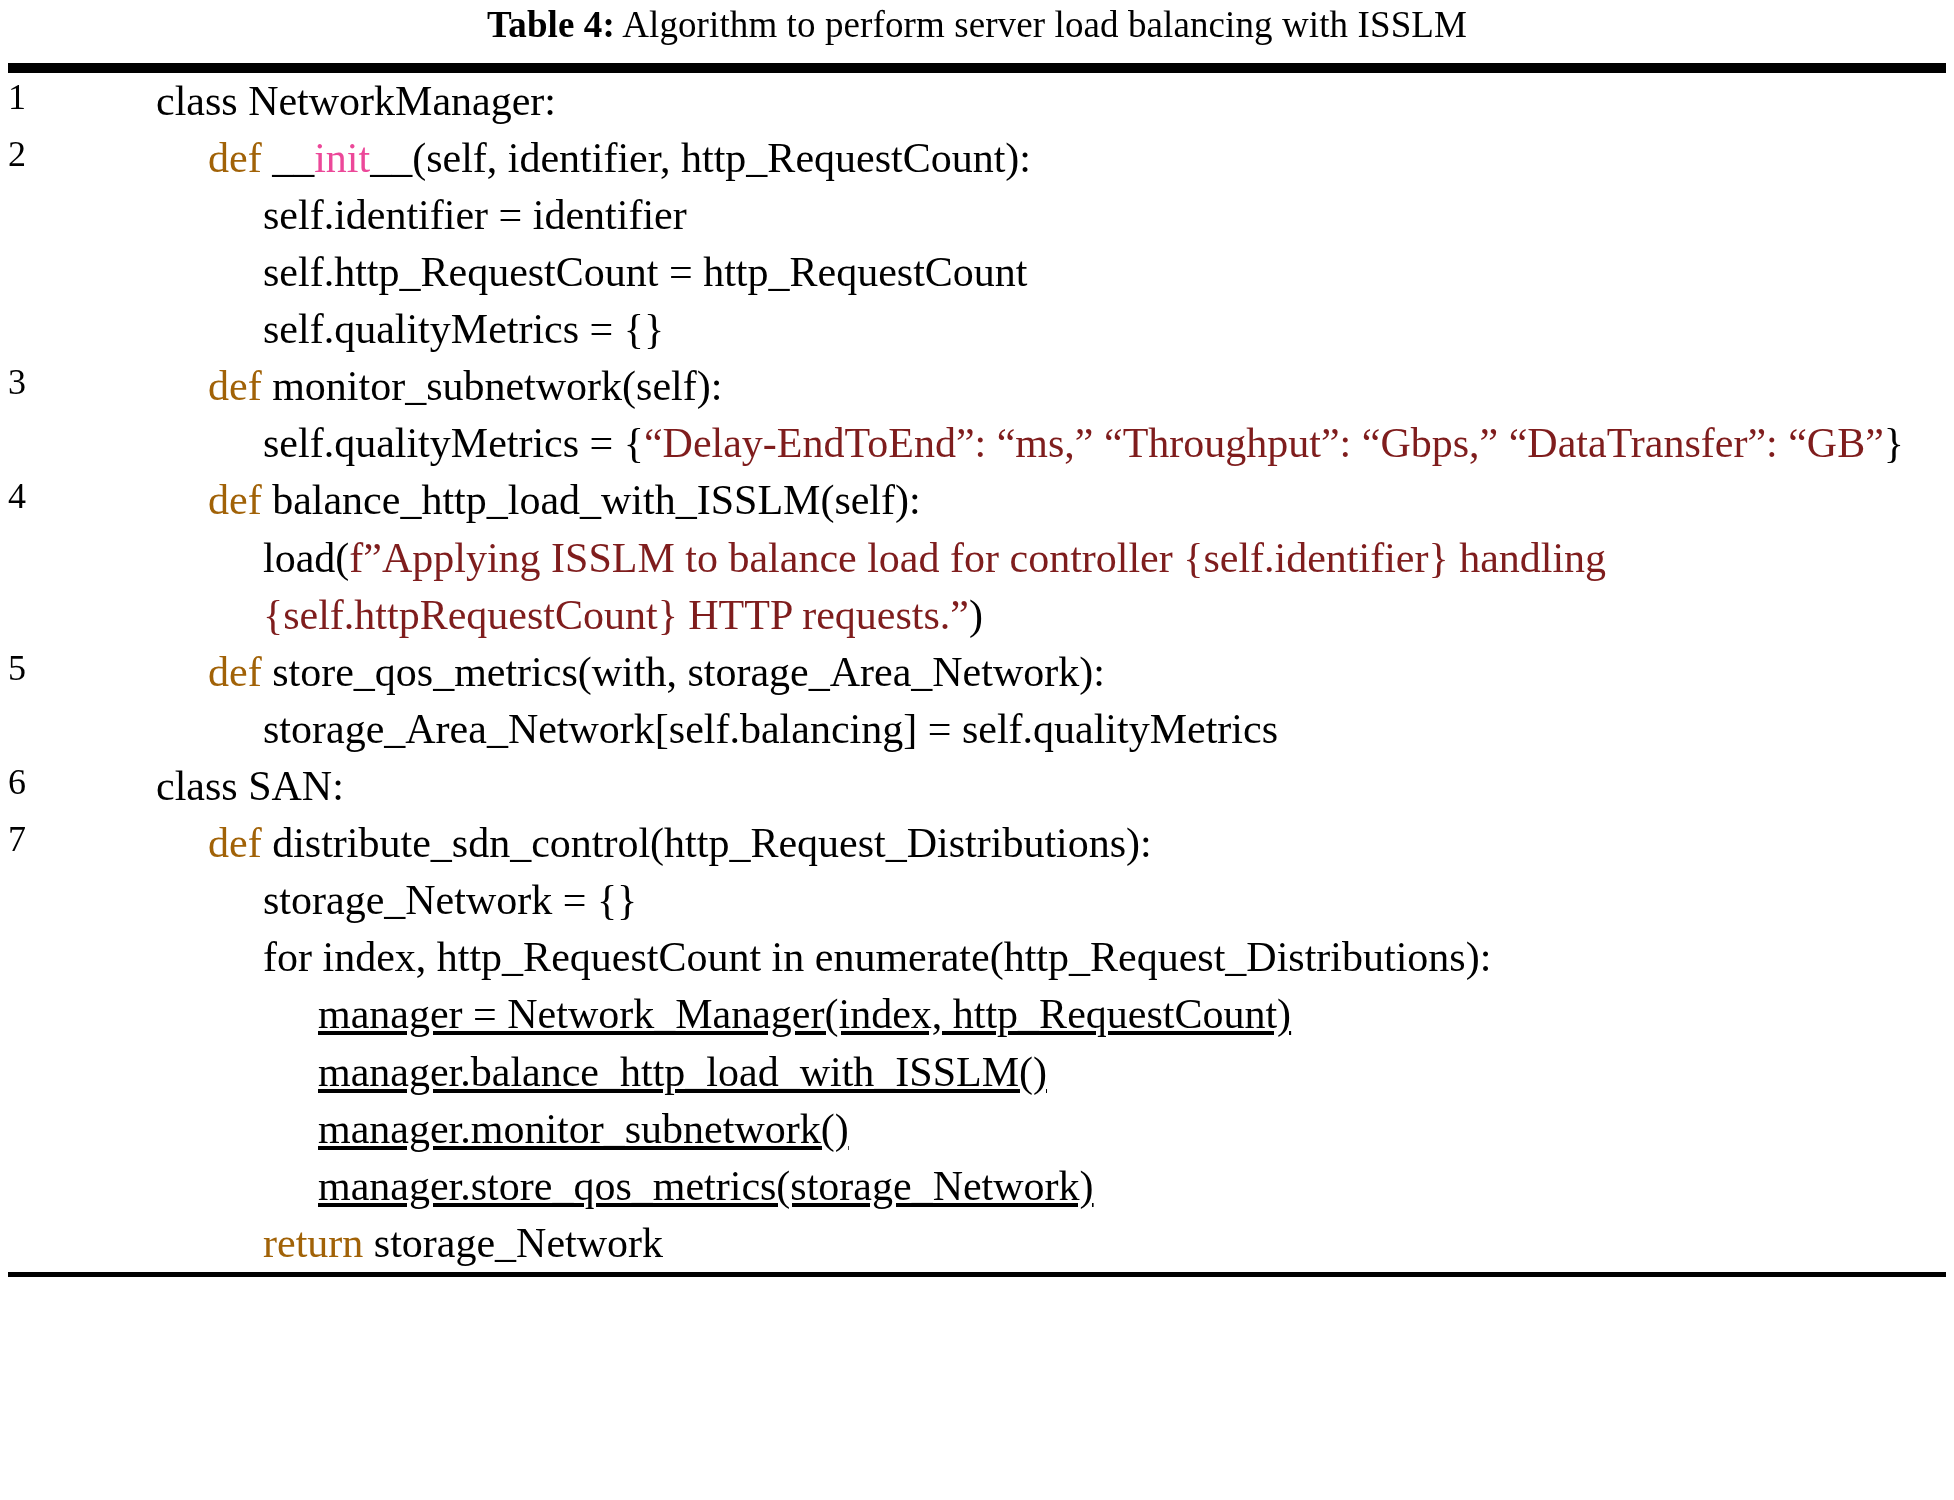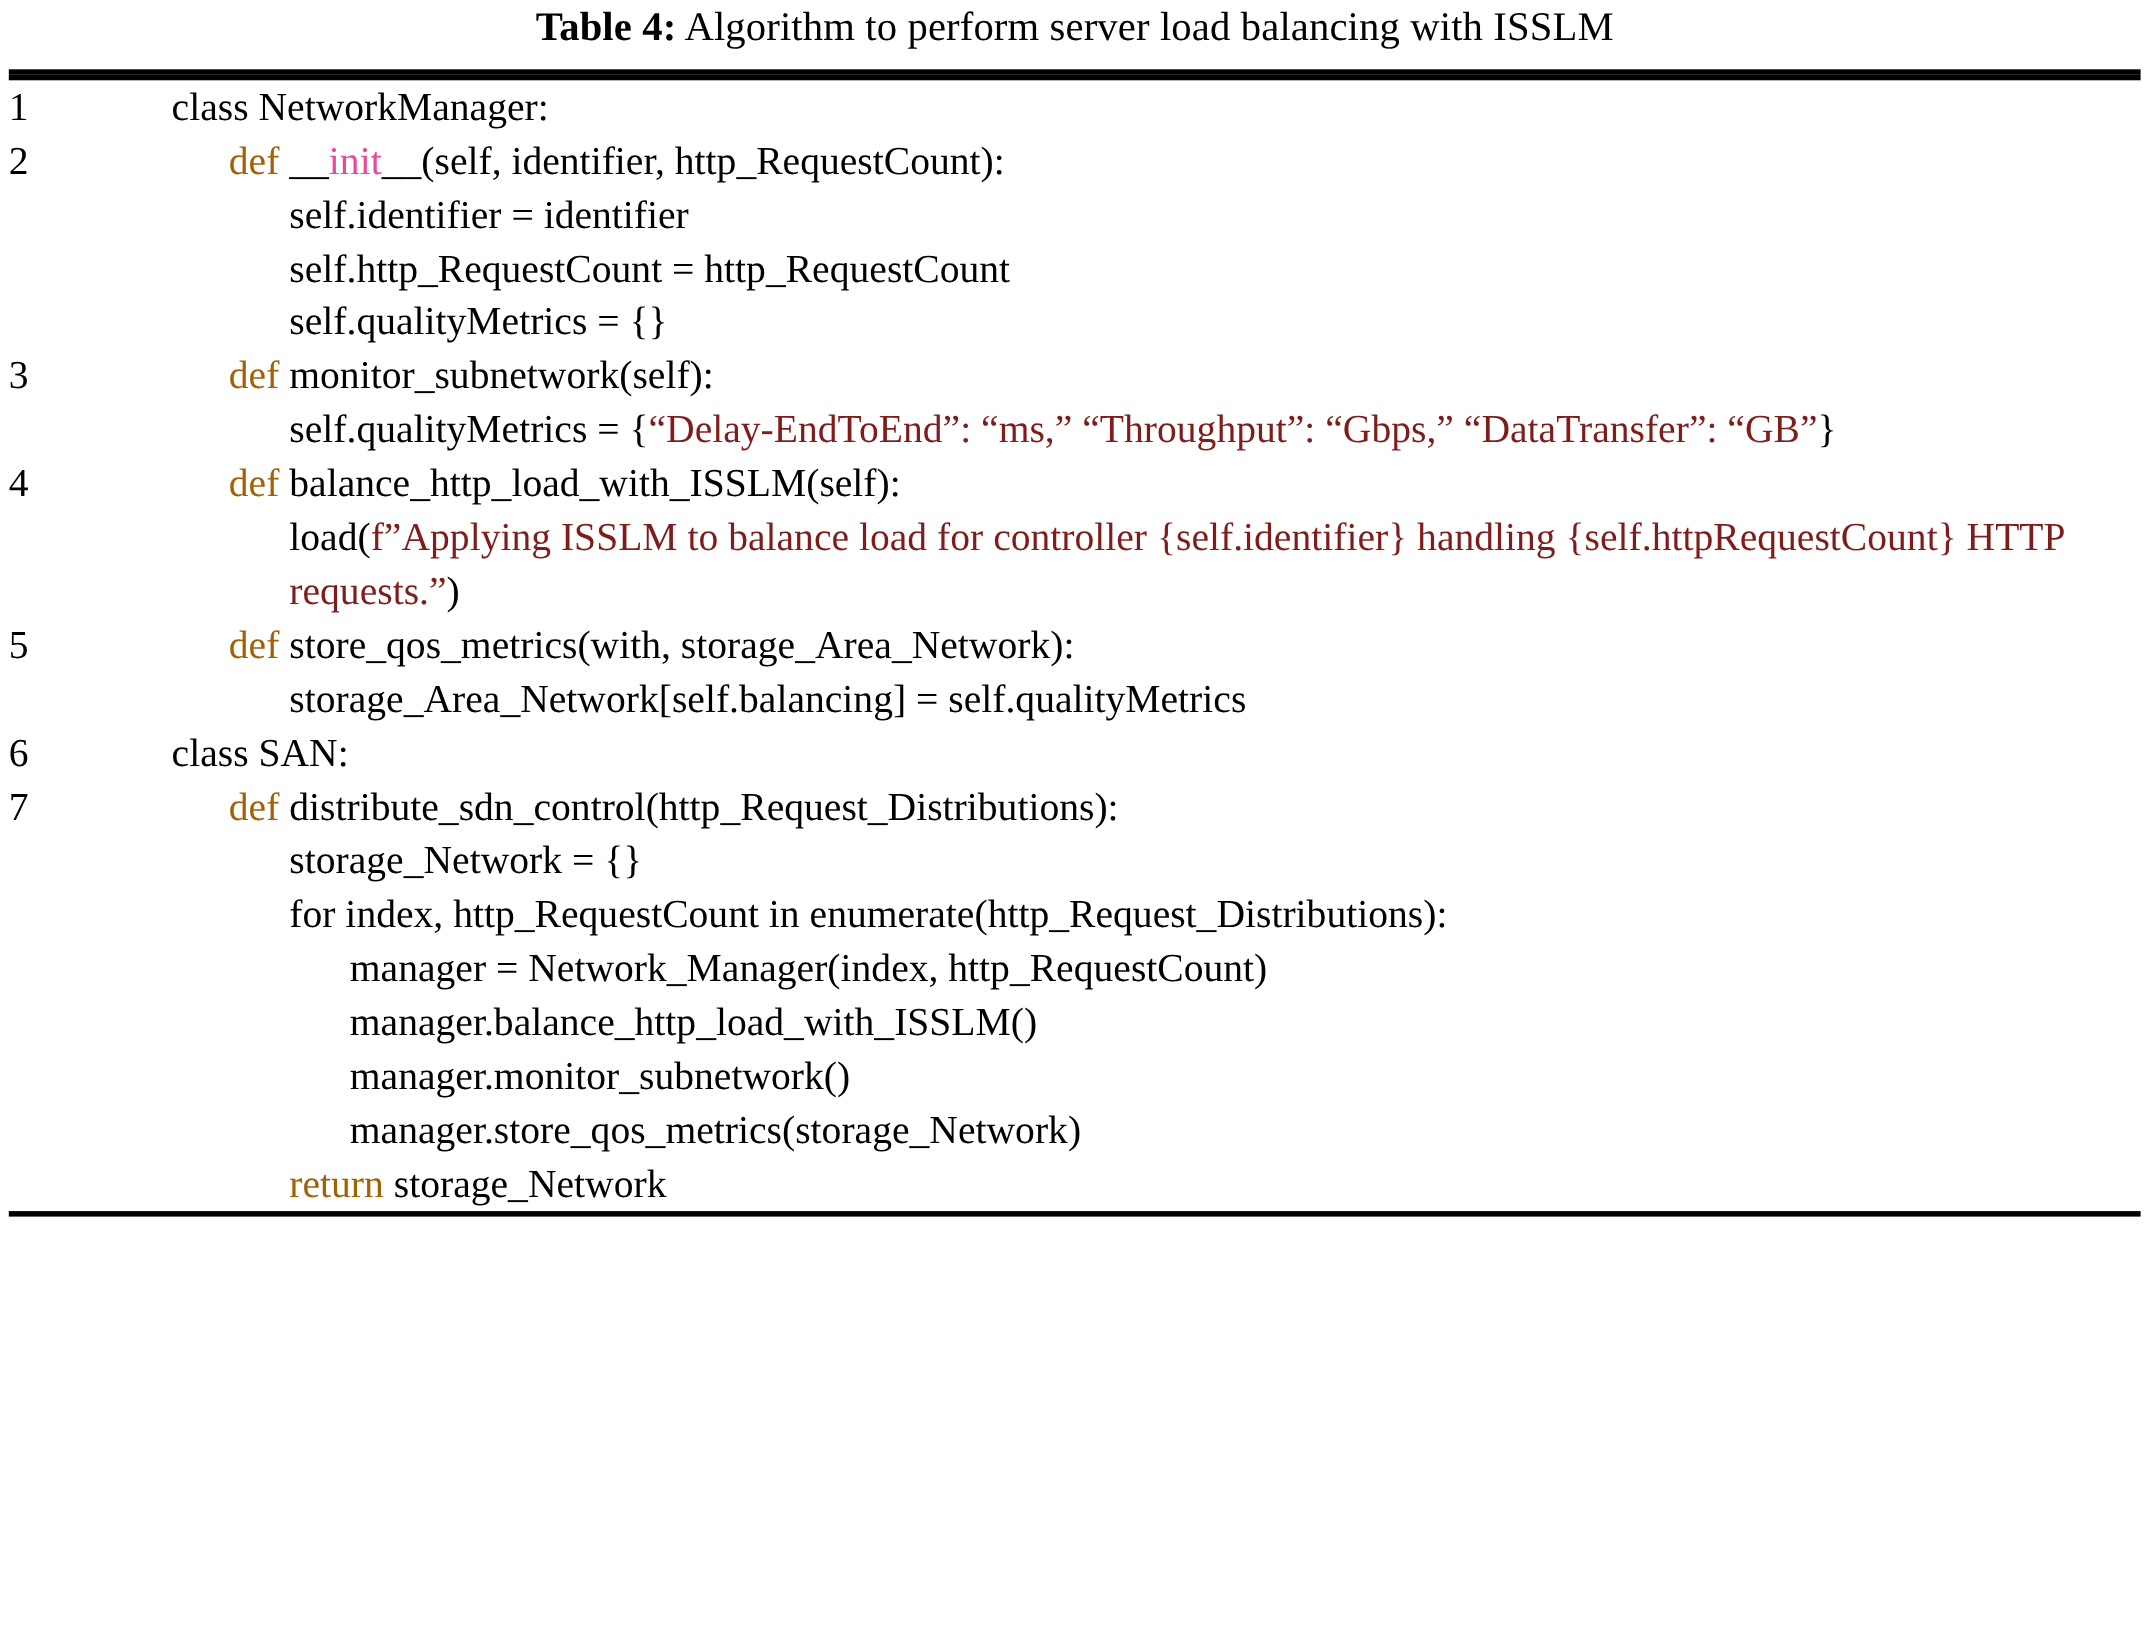--- a/index.html
+++ b/index.html
@@ -71,7 +71,7 @@
     padding-right: 6px;
   }
   .code {
-    font-size: 36px;
+    font-size: 42px;
     line-height: 1.36;
     white-space: pre-wrap;
   }

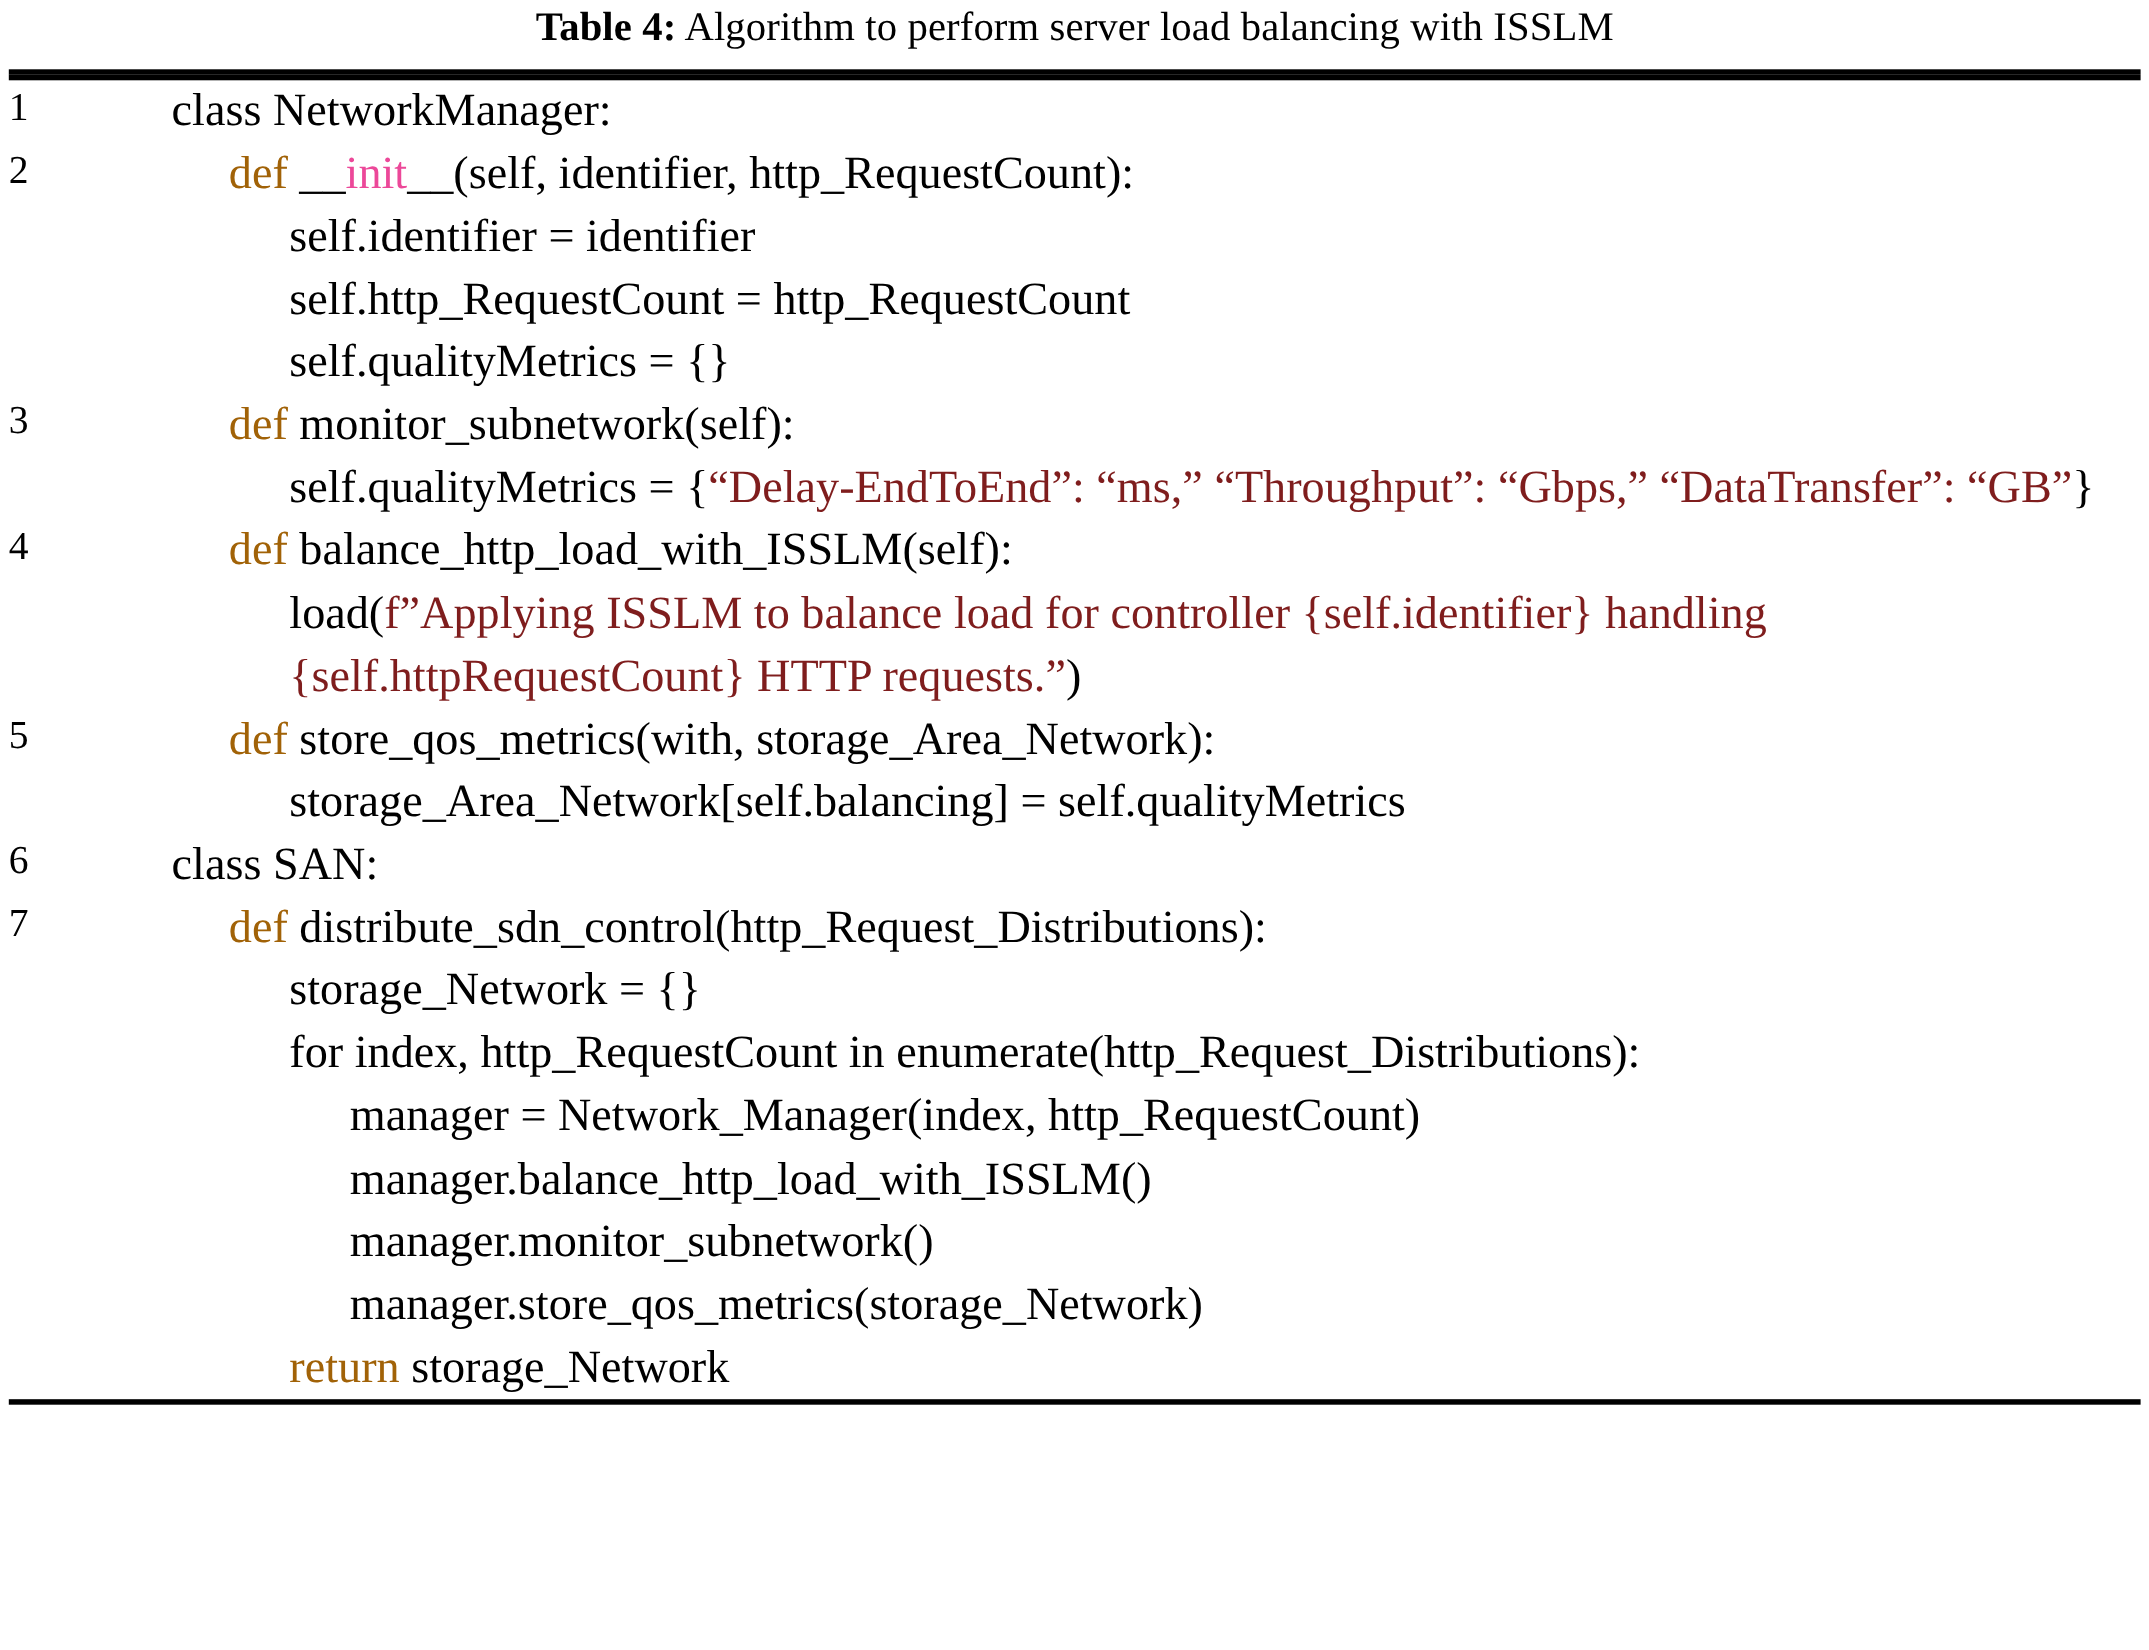--- a/index.html
+++ b/index.html
@@ -85,7 +85,7 @@
   .ind0  { padding-left: 0px;   }
   .ind1  { padding-left: 52px;  }
   .ind2  { padding-left: 107px; }
-  .ind3  { padding-left: 162px; }
+  .ind3  { padding-left: 162px; text-decoration: underline; }
 
   
   .kw    { color: #a16207; }

